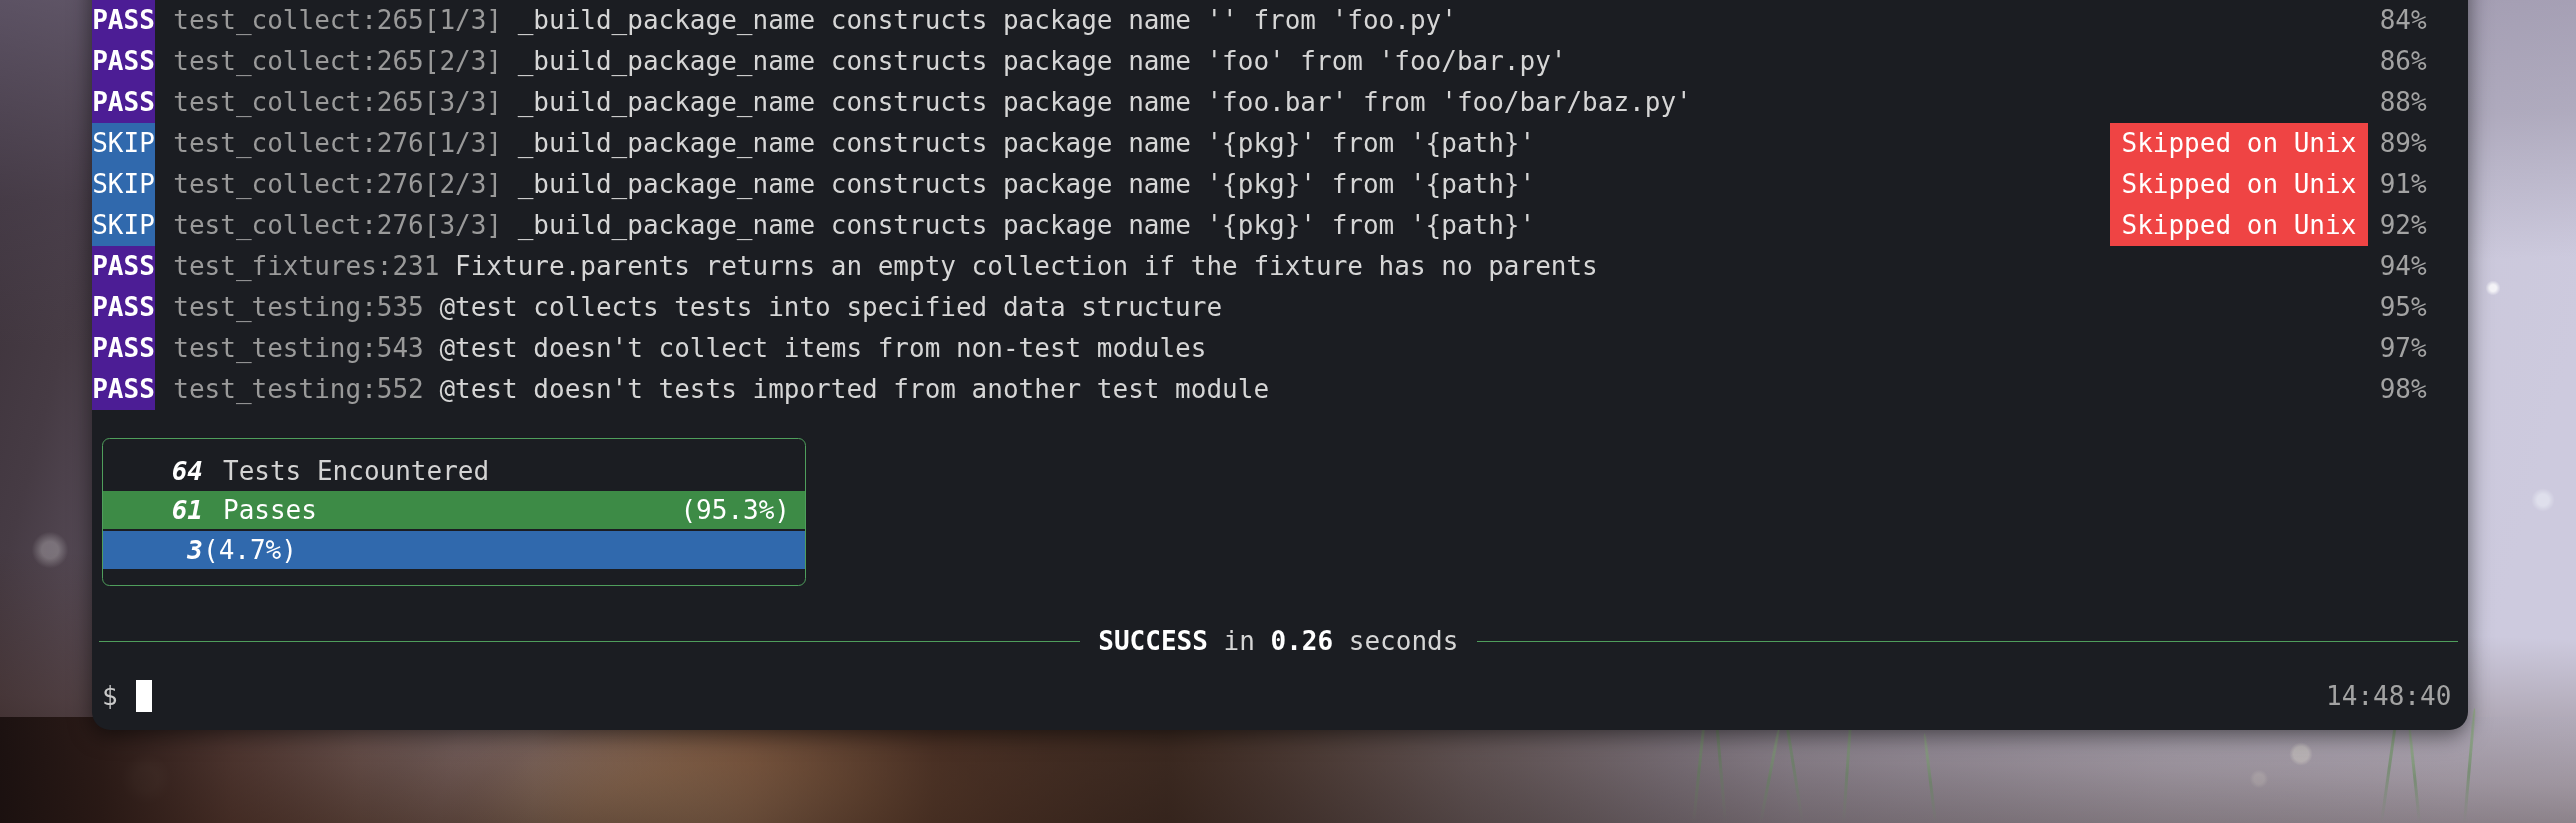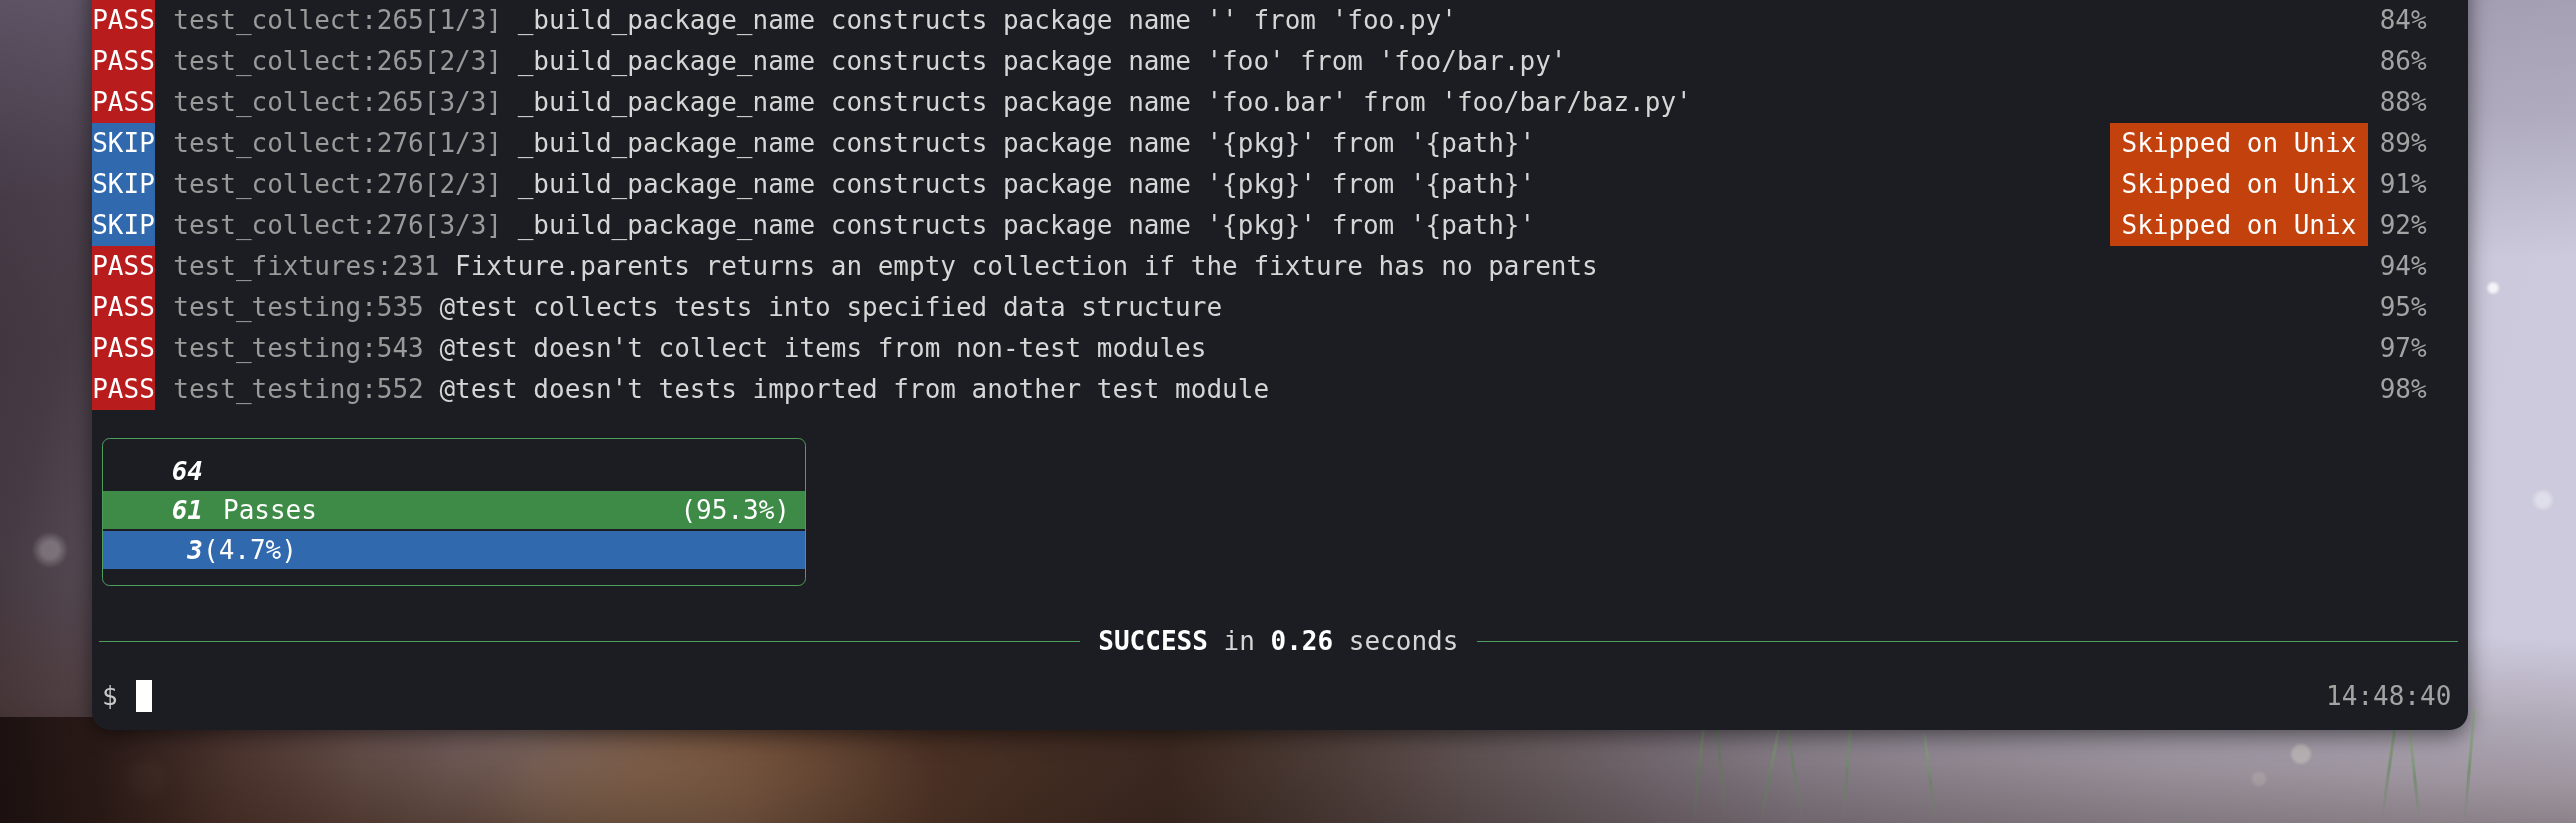--- a/index.html
+++ b/index.html
@@ -129,7 +129,7 @@
     font-weight: 400;
     flex: 0 0 auto;
   }
-  .badge.pass { background: #b91c1c; }
+  .badge.pass { background: #4c1d95; font-weight: bold; }
   .badge.skip { background: #3069ad; }
   .rowtext {
     padding-left: 18.3px;

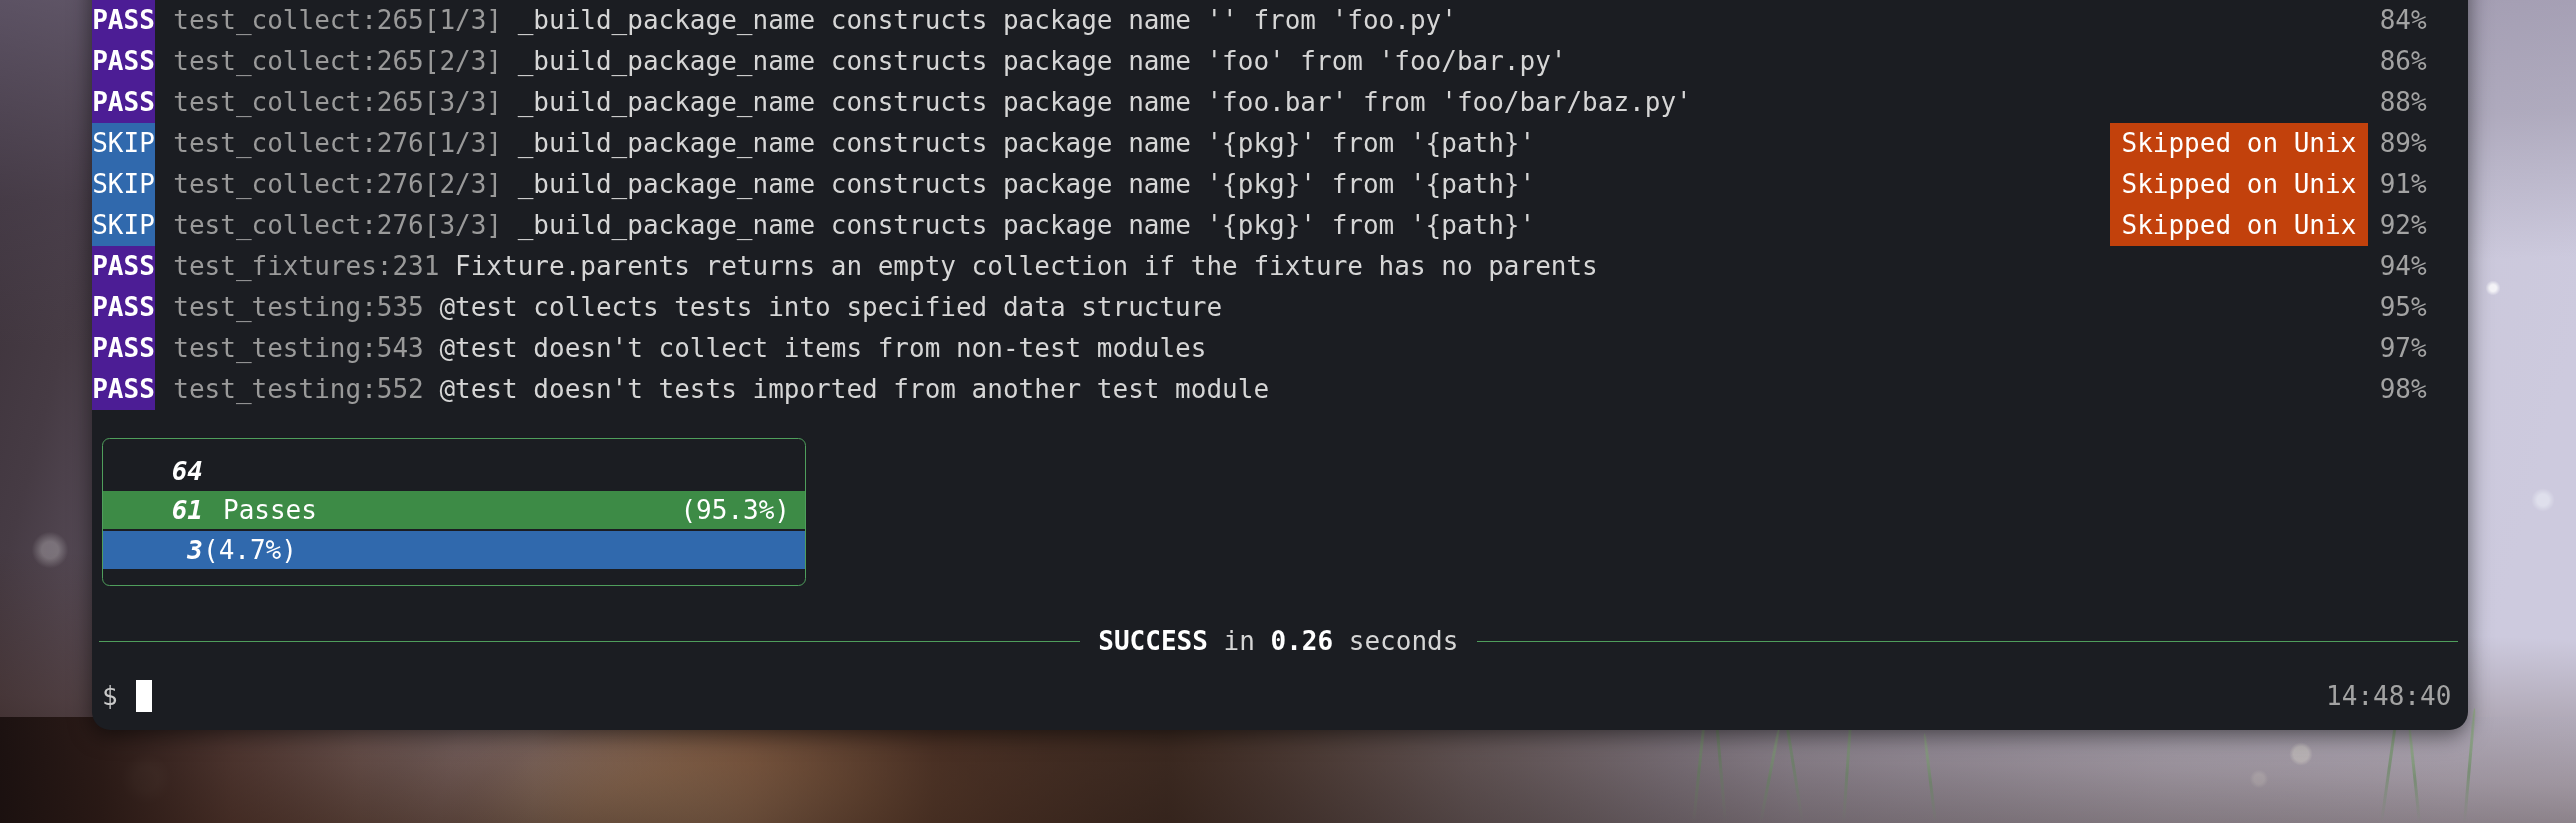--- a/index.html
+++ b/index.html
@@ -144,7 +144,7 @@
     top: 0;
     height: 41px;
     line-height: 41px;
-    background: #c2410c;
+    background: #ef4444;
     color: #ffffff;
     padding: 0 11.7px;
   }

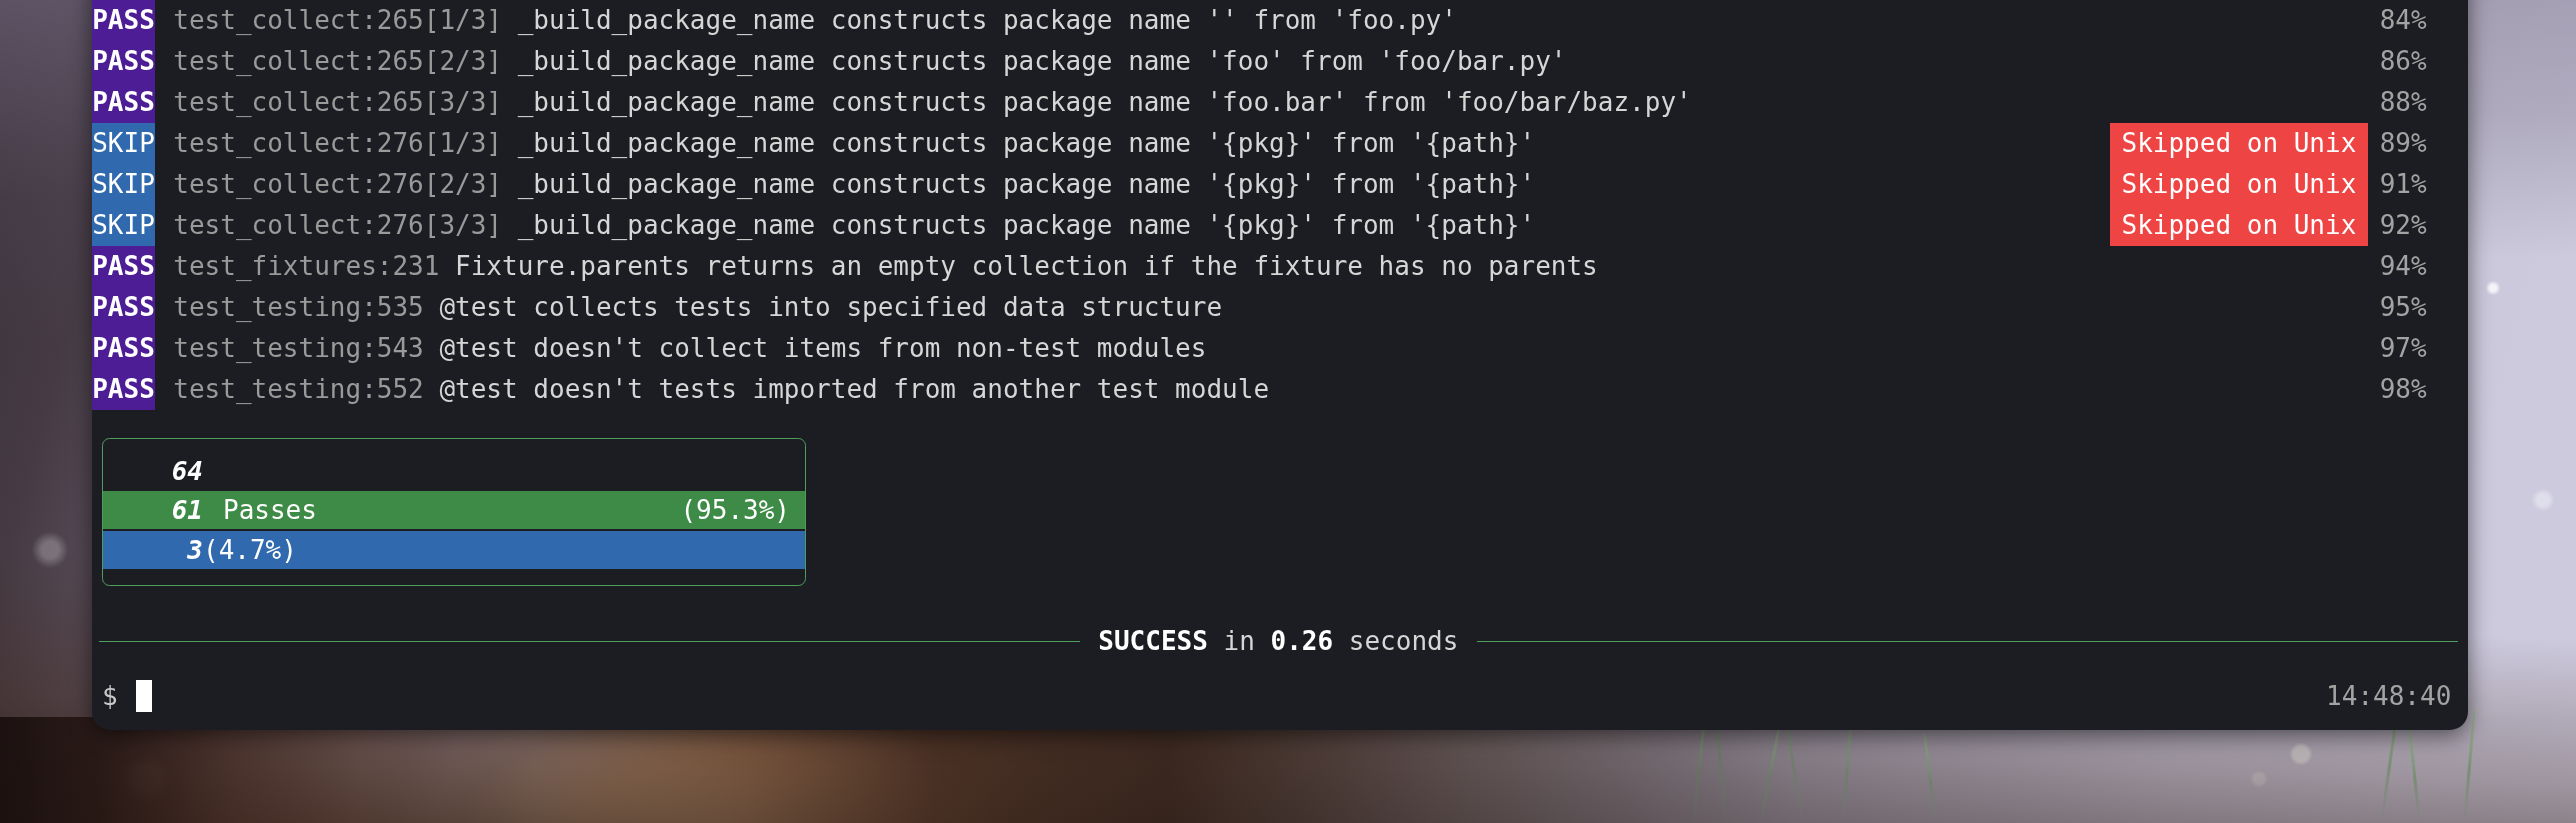--- a/index.html
+++ b/index.html
@@ -292,7 +292,7 @@
     <div id="results-wrap">
       <div id="results-box">
         <div id="results-rows">
-            <div class="res-row total"><span class="num">64</span><span class="pc"></span></div>
+            <div class="res-row total"><span class="num">64</span><span class="lbl">Tests Encountered</span><span class="pc"></span></div>
             <div class="res-row pass"><span class="num">61</span><span class="lbl">Passes</span><span class="pc">(95.3%)</span></div>
             <div class="res-row skip"><span class="num">3</span><span class="pc">(4.7%)</span></div>
           </div>

